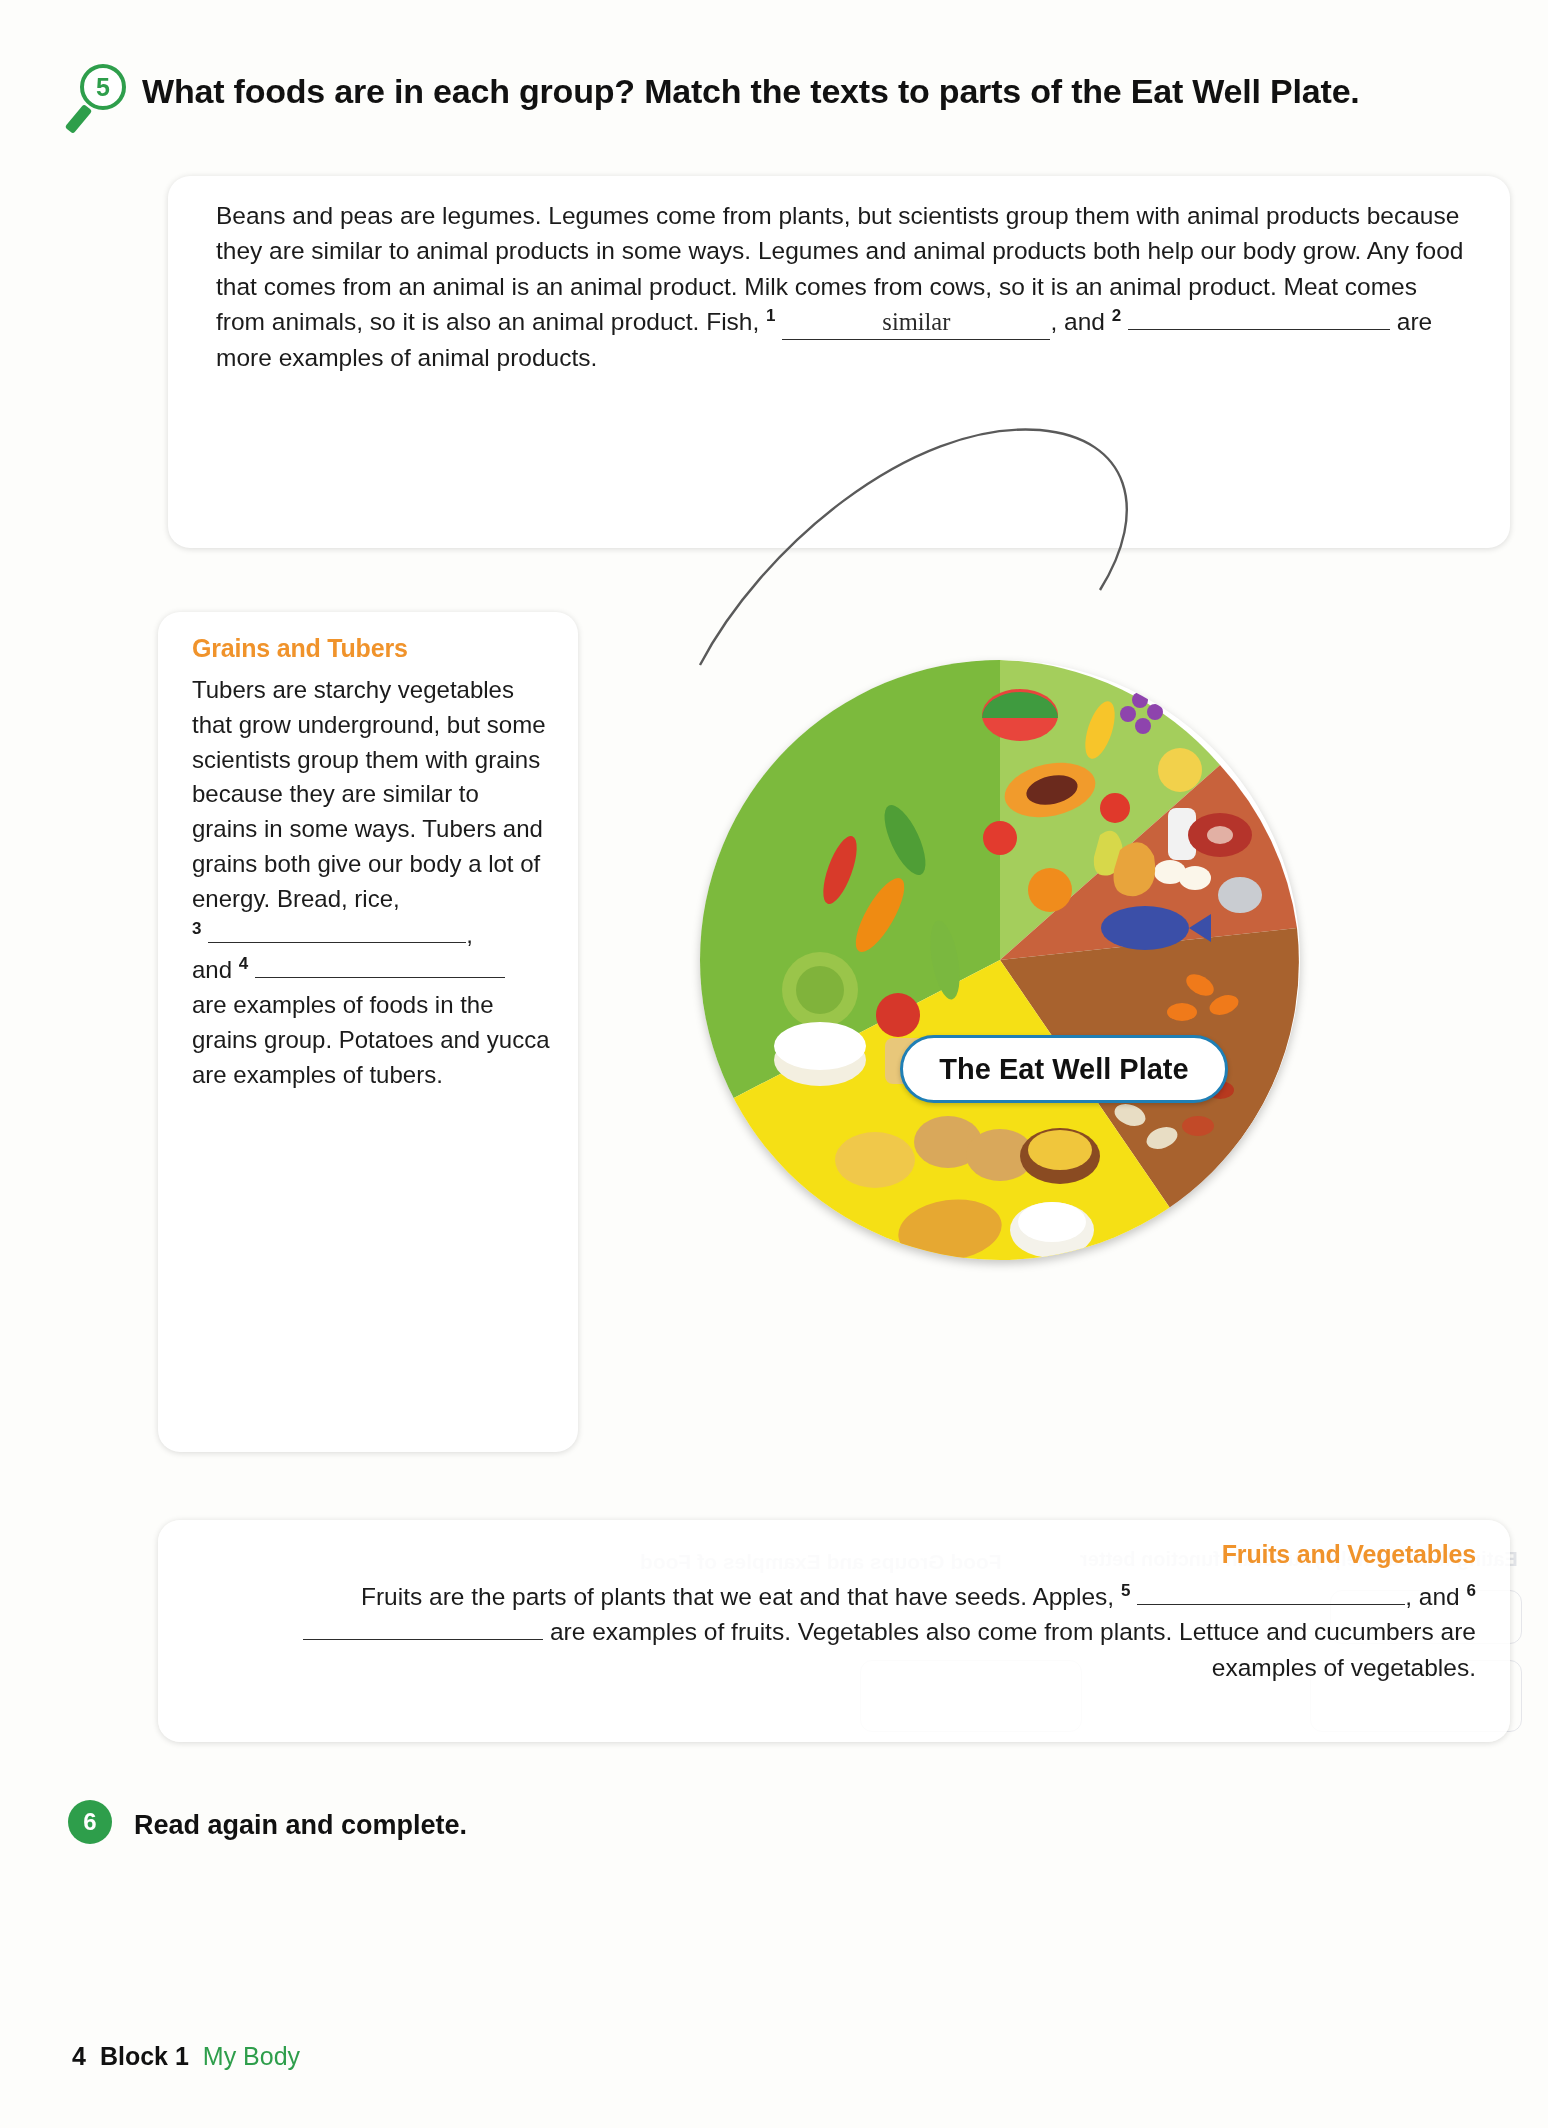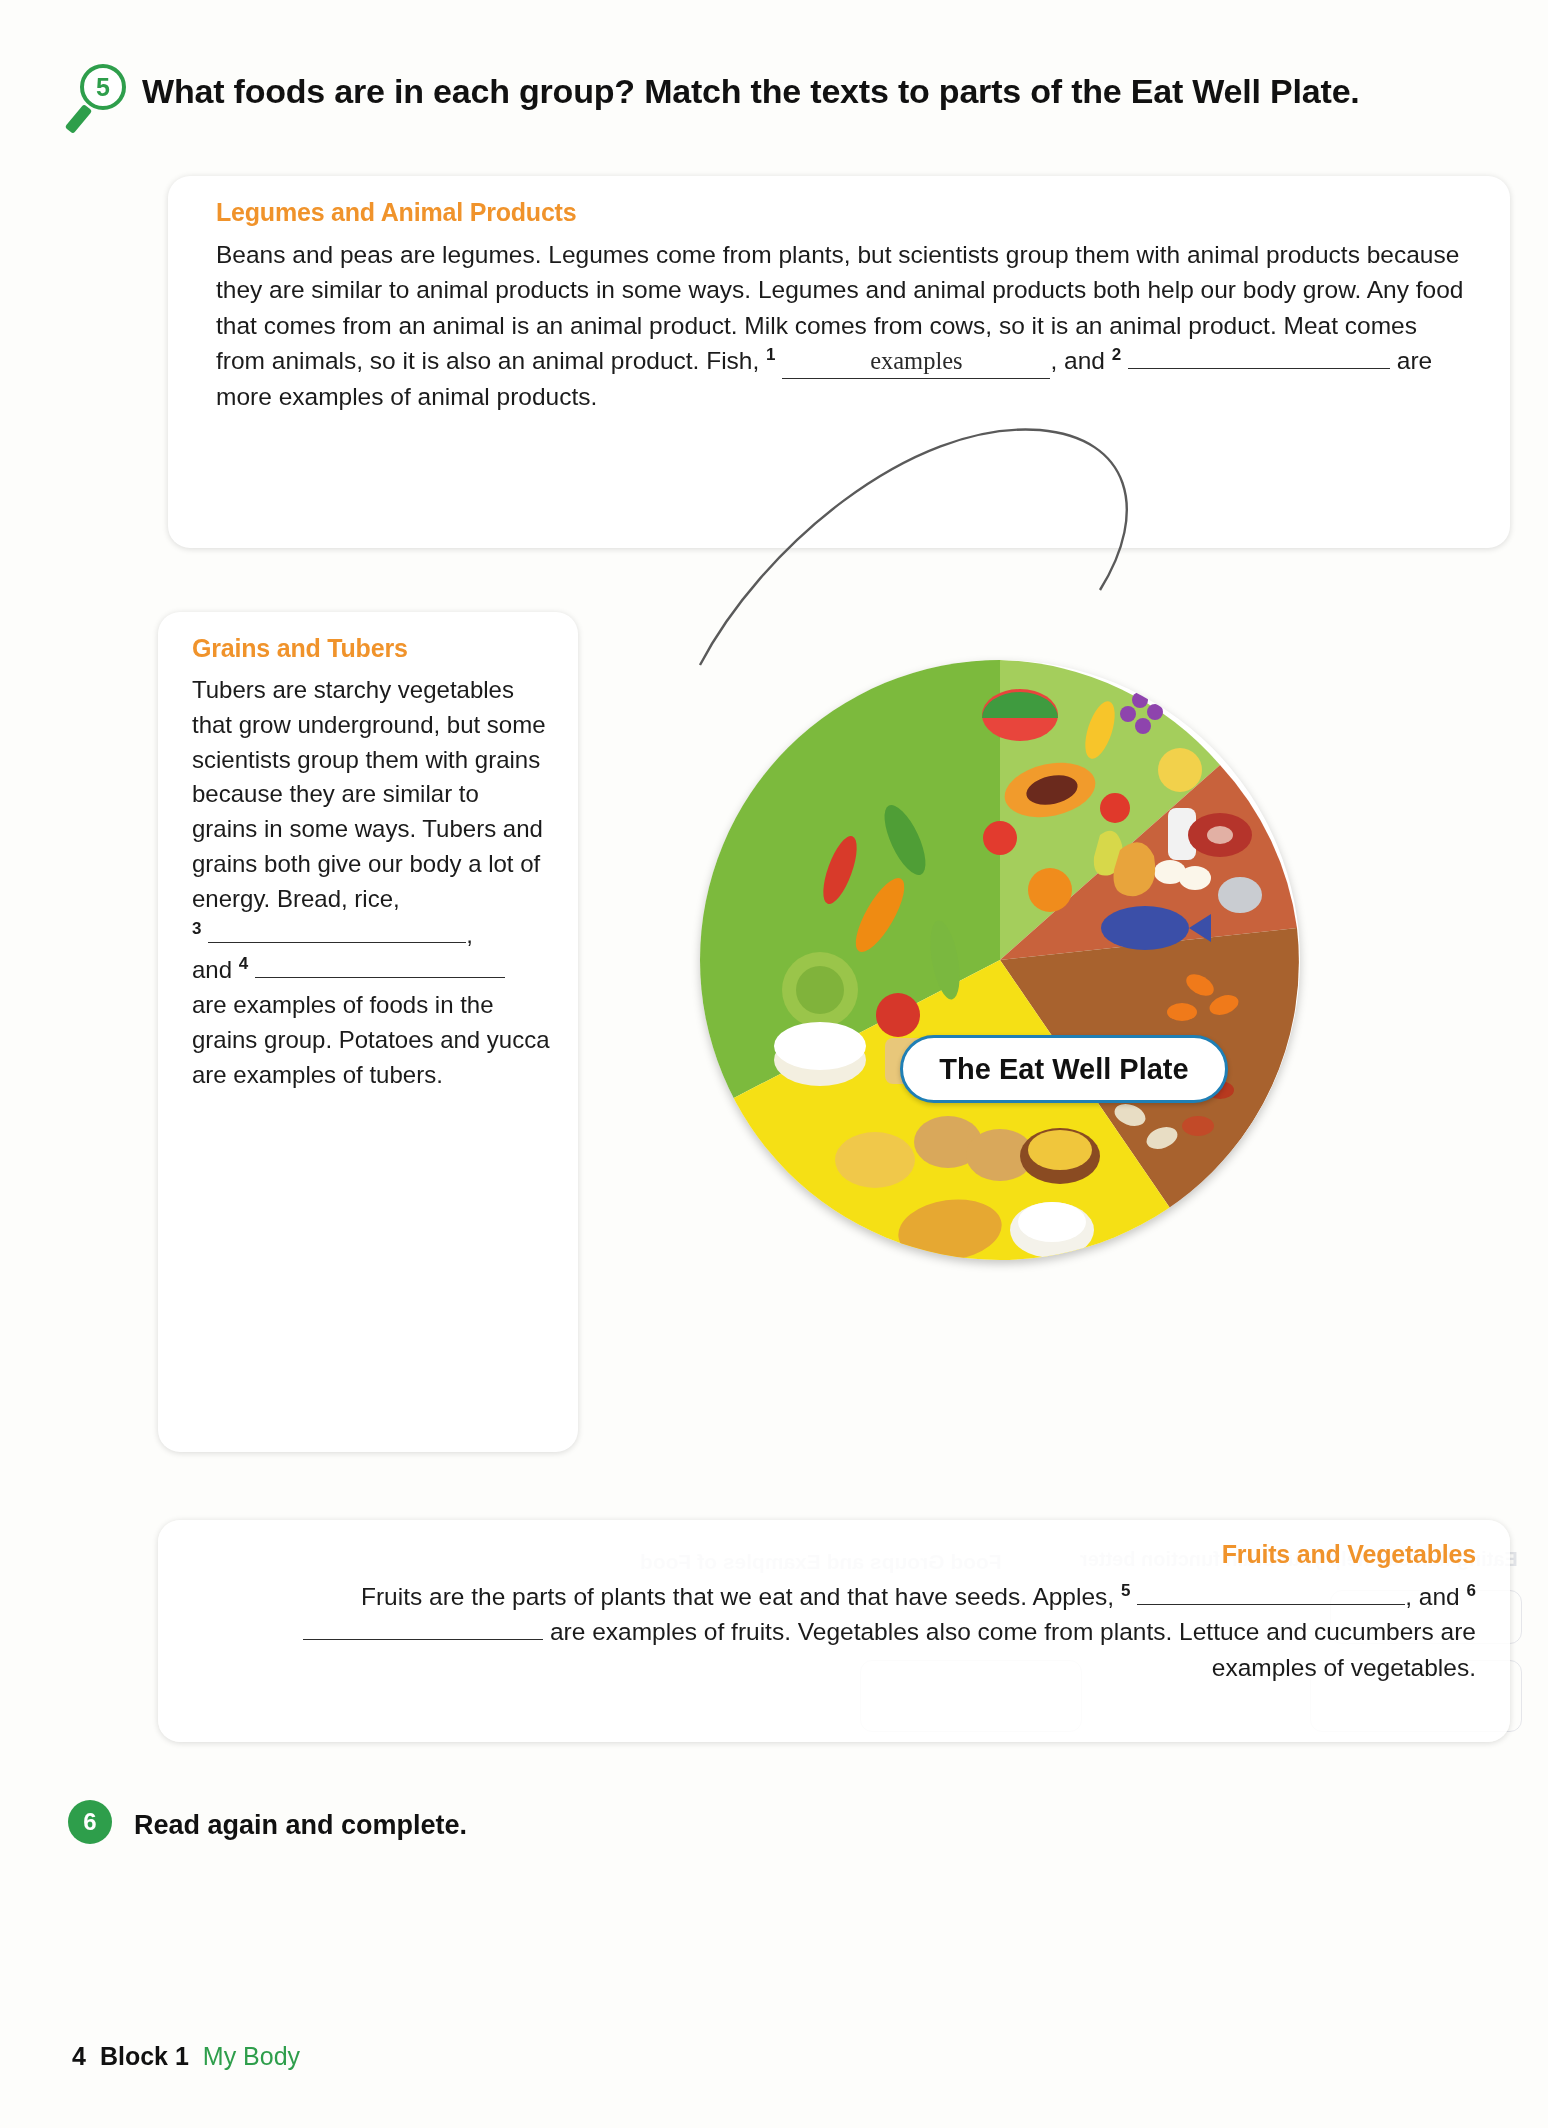--- a/index.html
+++ b/index.html
@@ -289,7 +289,6 @@
   </div>
 
   <div class="card" id="legumes-card">
-    <div class="card-title">Legumes and Animal Products</div>
     <div class="card-body">
       <span>Beans and peas are legumes. Legumes come from plants, but scientists group them with animal products because they are similar to animal products in some ways. Legumes and animal products both help our body grow. Any food that comes from an animal is an animal product. Milk comes from cows, so it is an animal product. Meat comes from animals, so it is also an animal product. Fish,</span>
       <span class="sup">1</span>

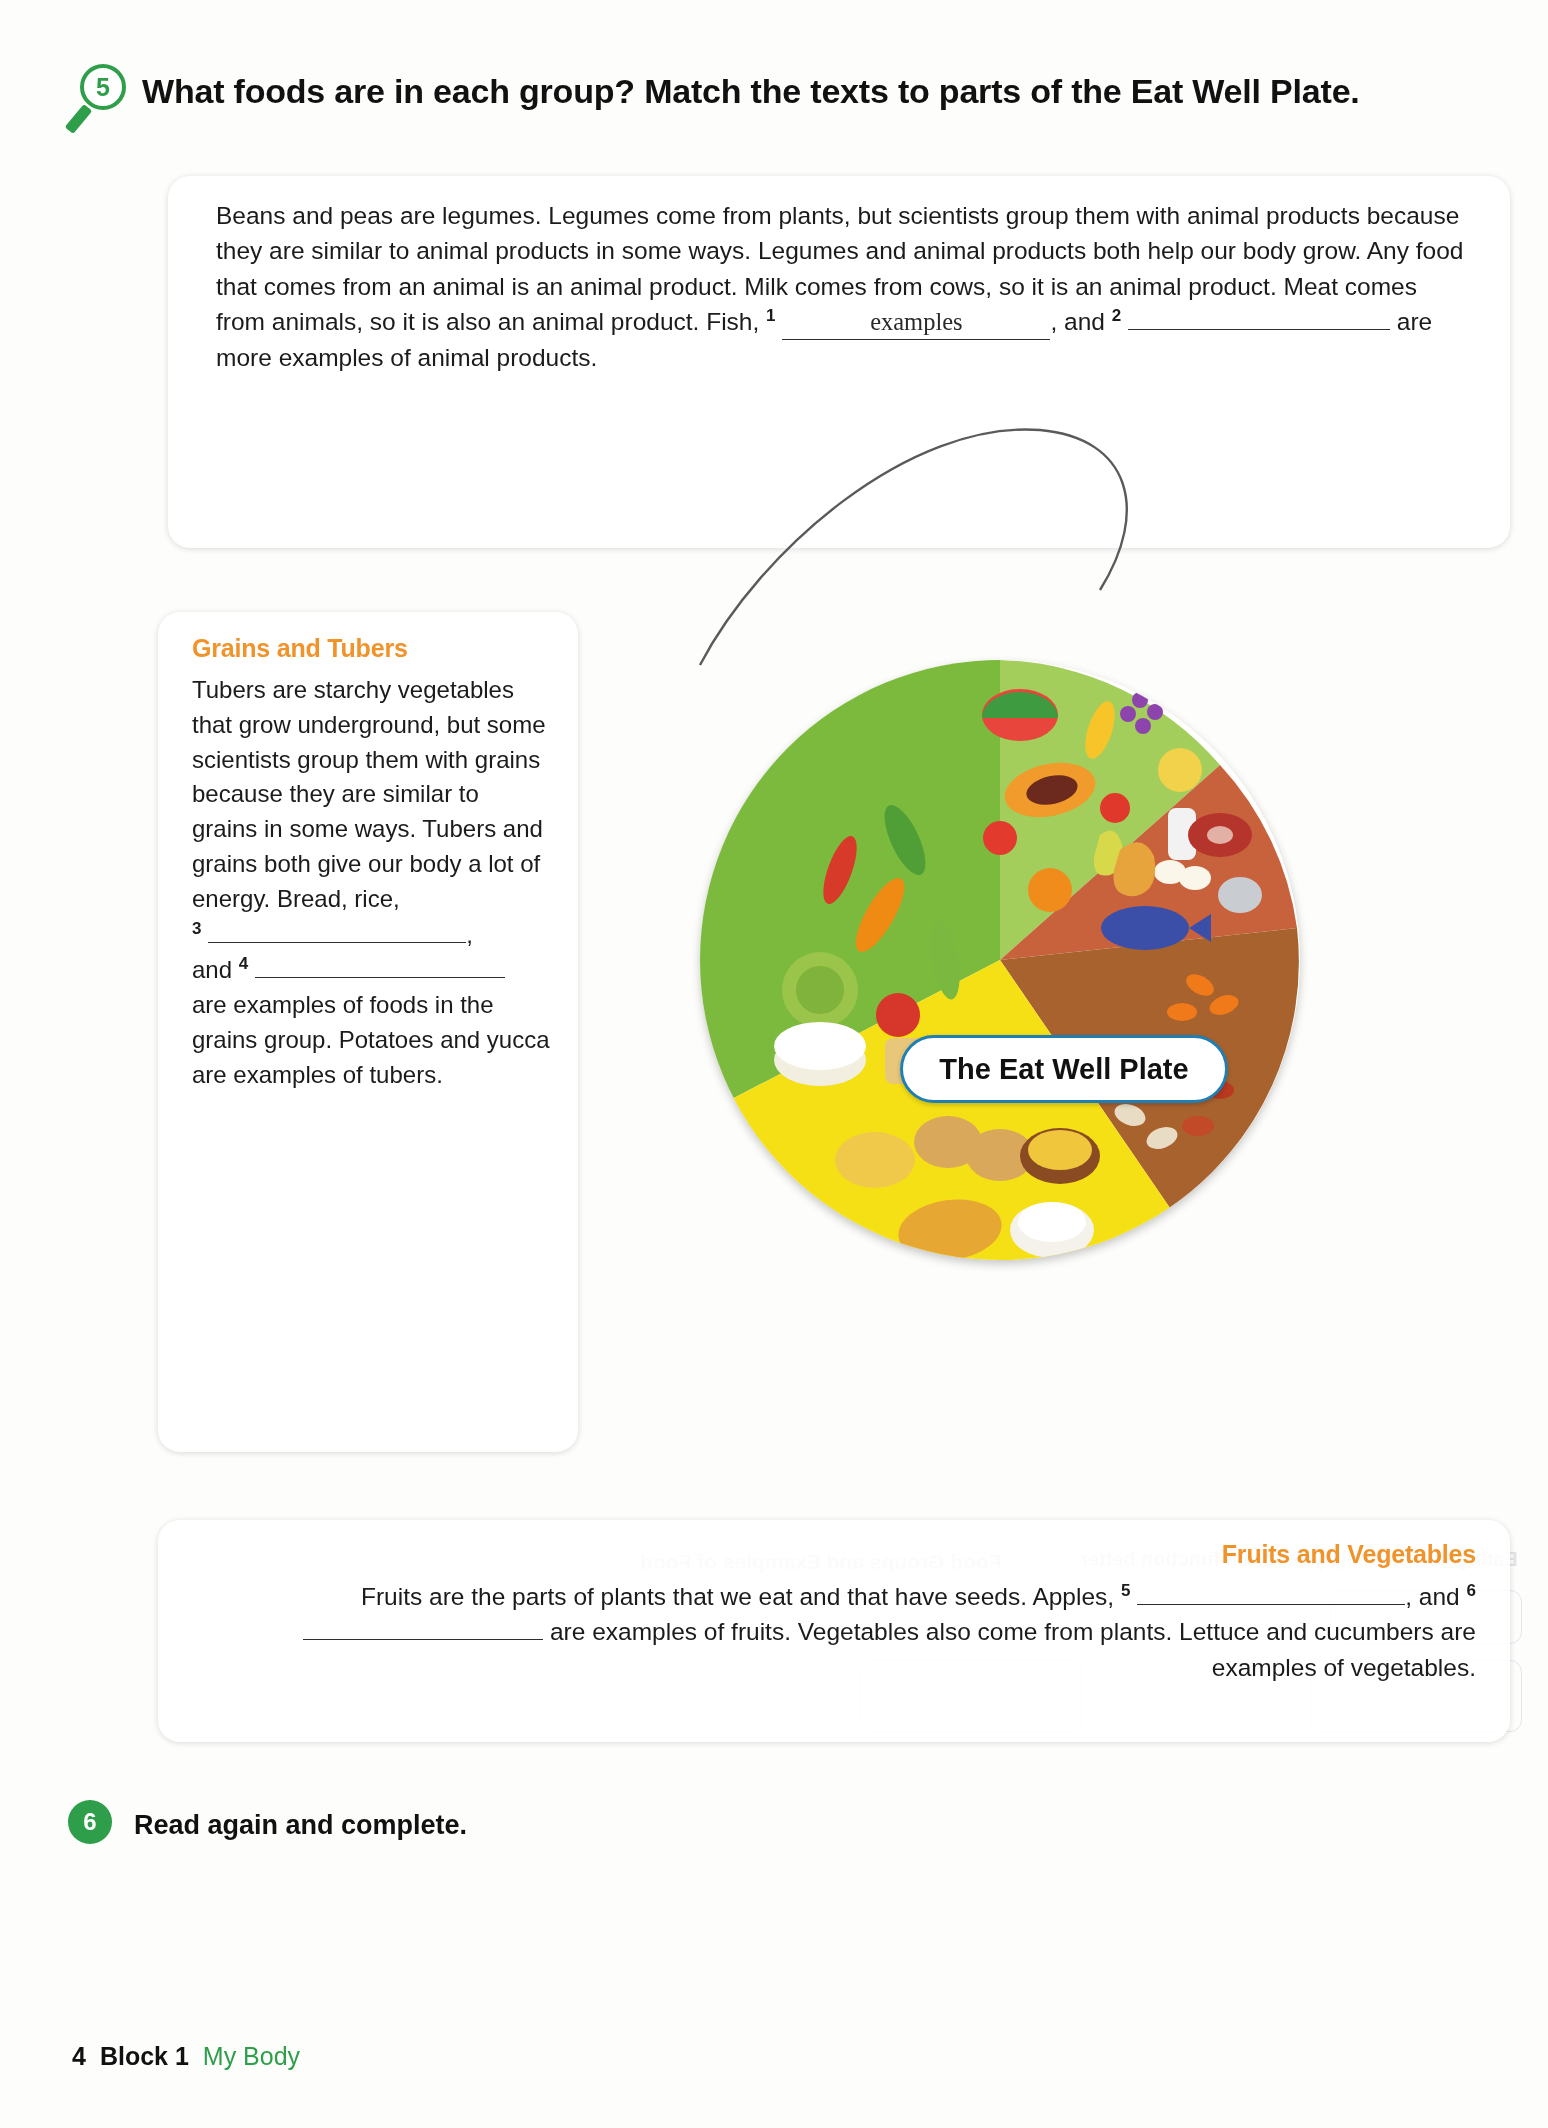--- a/index.html
+++ b/index.html
@@ -292,7 +292,7 @@
     <div class="card-body">
       <span>Beans and peas are legumes. Legumes come from plants, but scientists group them with animal products because they are similar to animal products in some ways. Legumes and animal products both help our body grow. Any food that comes from an animal is an animal product. Milk comes from cows, so it is an animal product. Meat comes from animals, so it is also an animal product. Fish,</span>
       <span class="sup">1</span>
-      <span class="blank" style="width:268px;">examples</span><span>, and</span>
+      <span class="blank" style="width:268px;">similar</span><span>, and</span>
       <span class="sup">2</span>
       <span class="blank" style="width:262px;"></span>
       <span>are more examples of animal products.</span>

